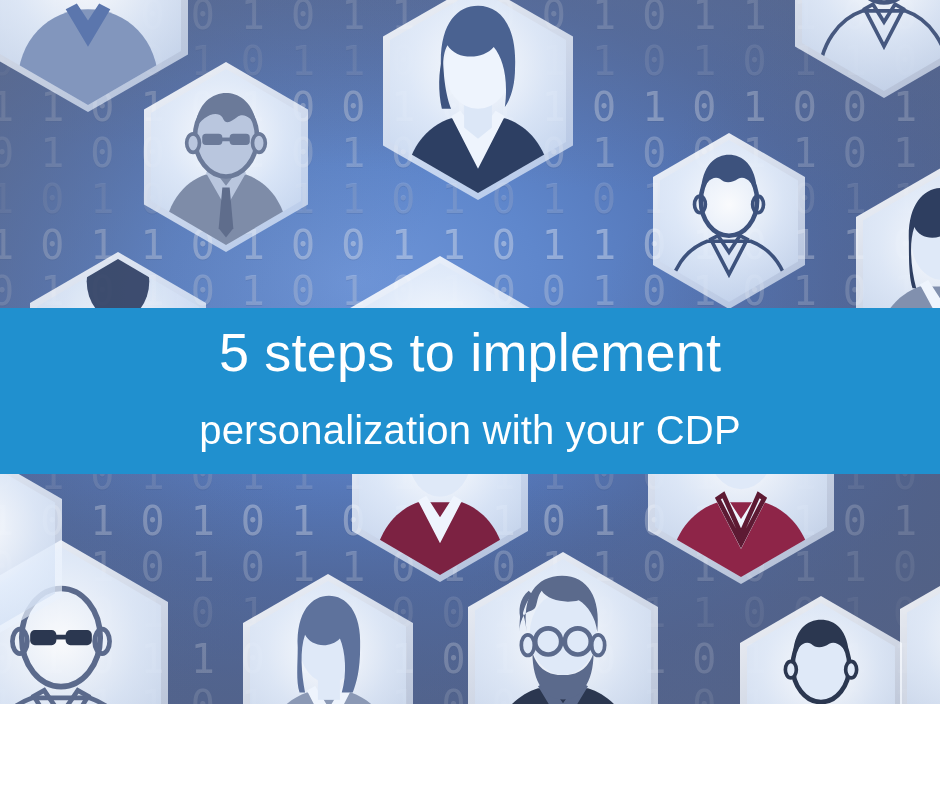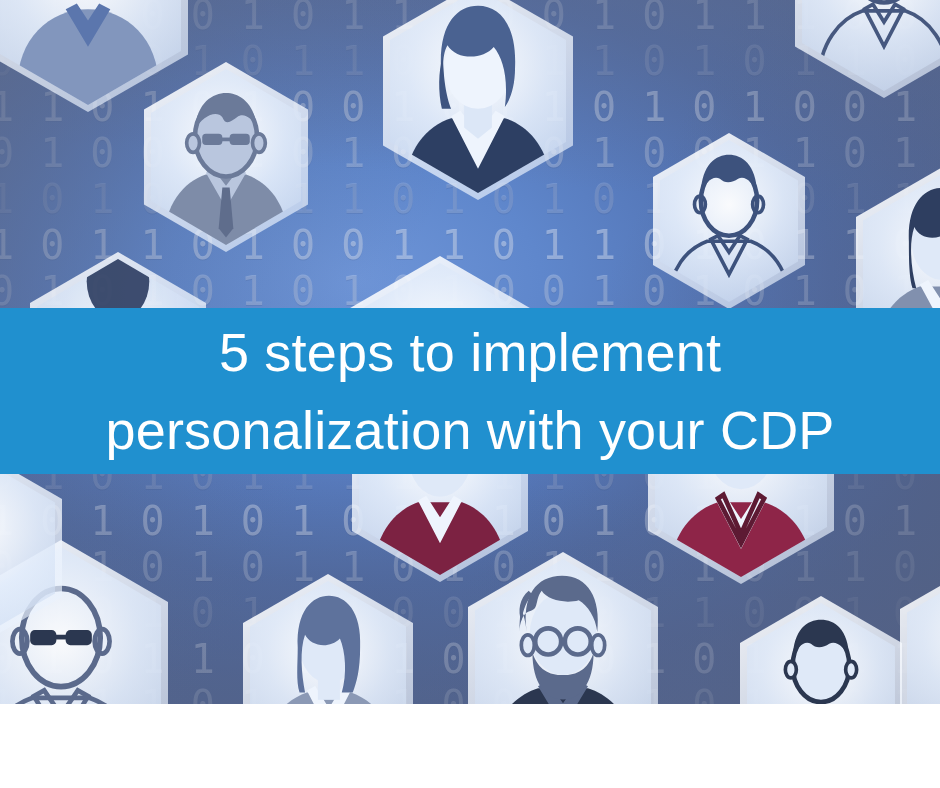--- a/index.html
+++ b/index.html
@@ -94,7 +94,7 @@
     white-space: nowrap;
     text-align: center;
   }
-  .banner-line.l2 { font-size: 54px; }
+  .banner-line.l2 { font-size: 40px; }
 </style>
 </head>
 <body>

